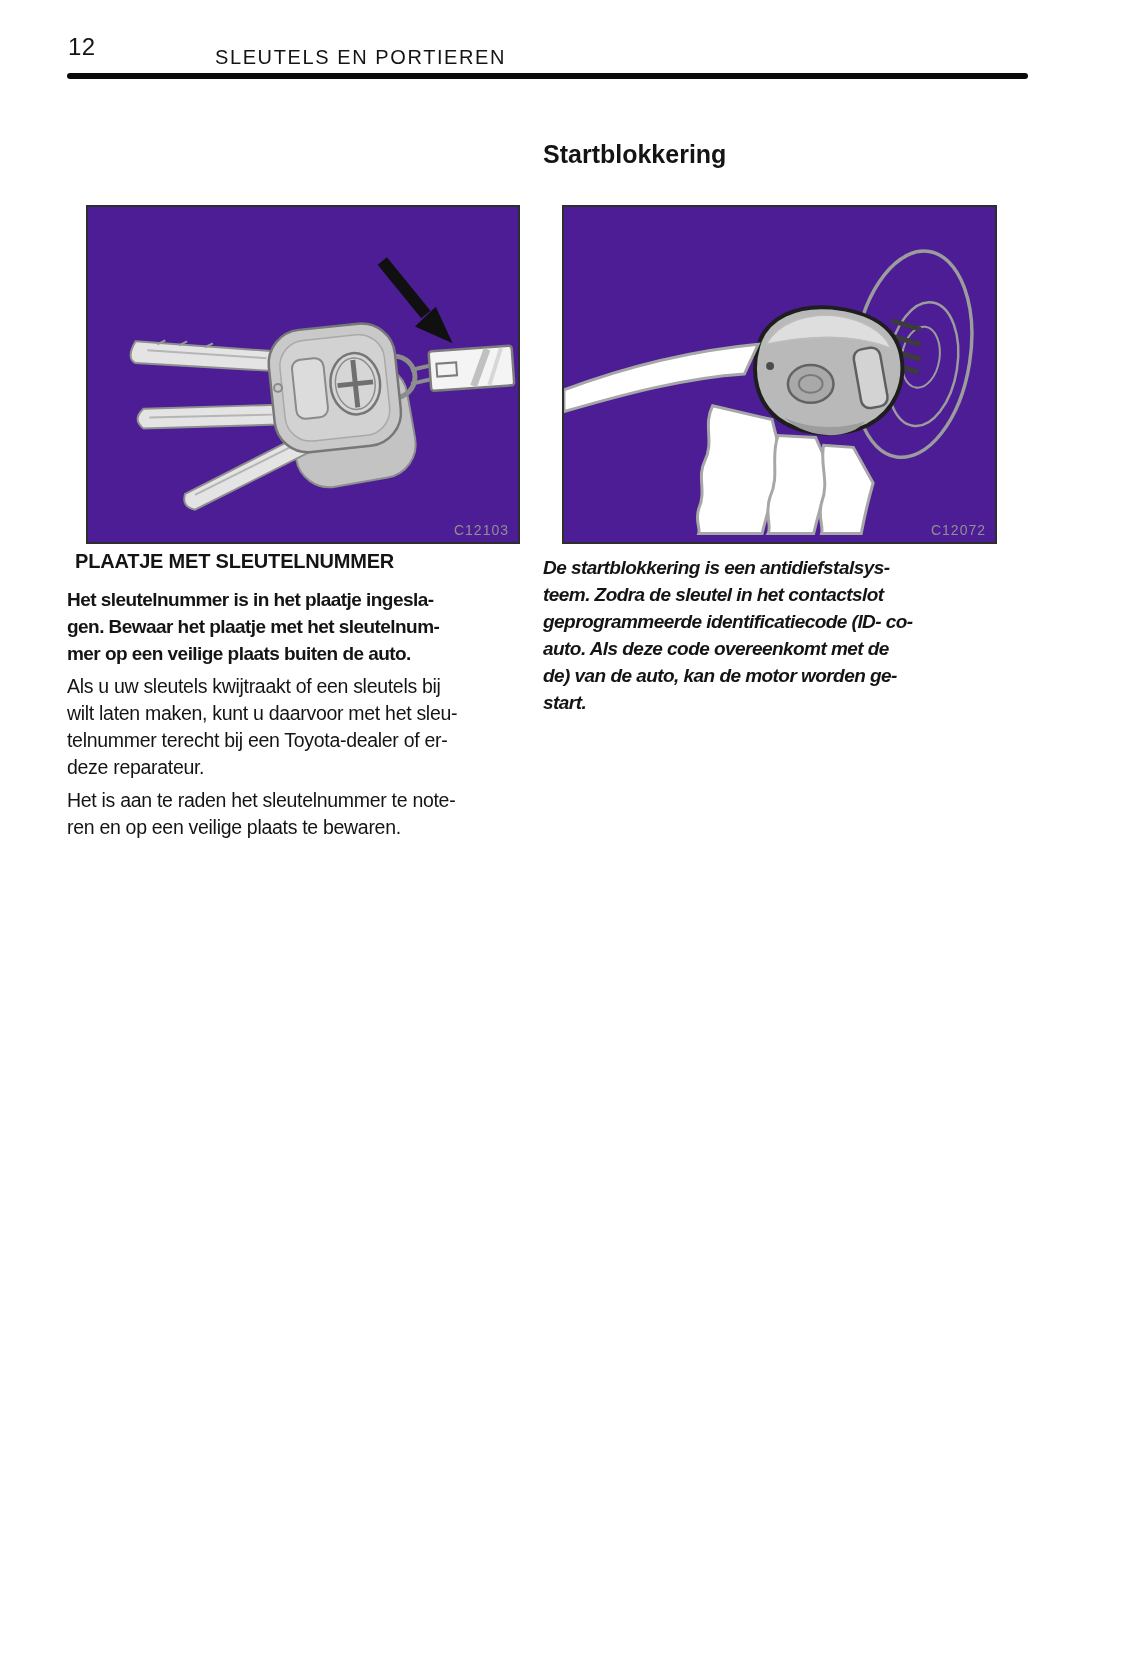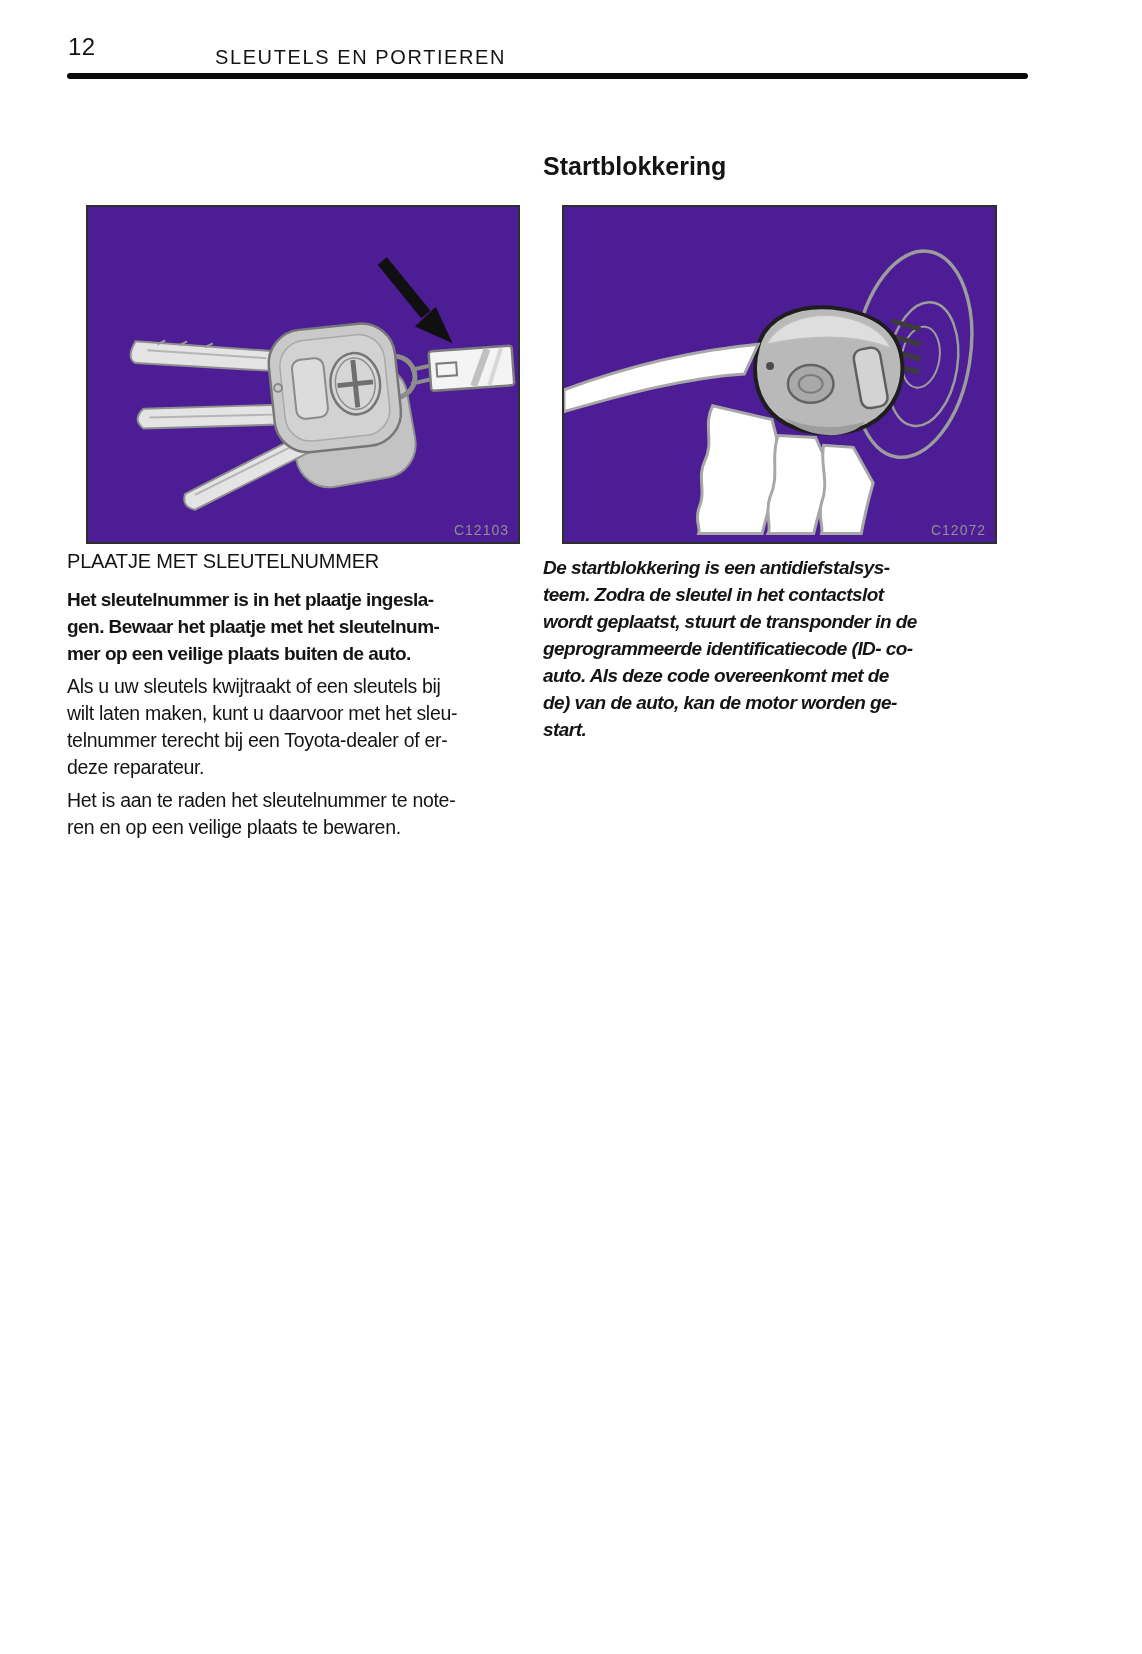--- a/index.html
+++ b/index.html
@@ -15,7 +15,7 @@
   .header-rule { position:absolute; left:67px; top:73px; width:961px; height:6px; background:#0a0a0a; border-radius:3px; }
 
   
-  .right-heading { position:absolute; left:543px; top:152px; font-size:25px; font-weight:700; }
+  .right-heading { position:absolute; left:543px; top:140px; font-size:25px; font-weight:700; }
 
   
   .figure-box { position:absolute; top:205px; height:339px; border:2px solid #2e2e2e; background:#4c1d95; box-sizing:border-box;margin-left:19px; }

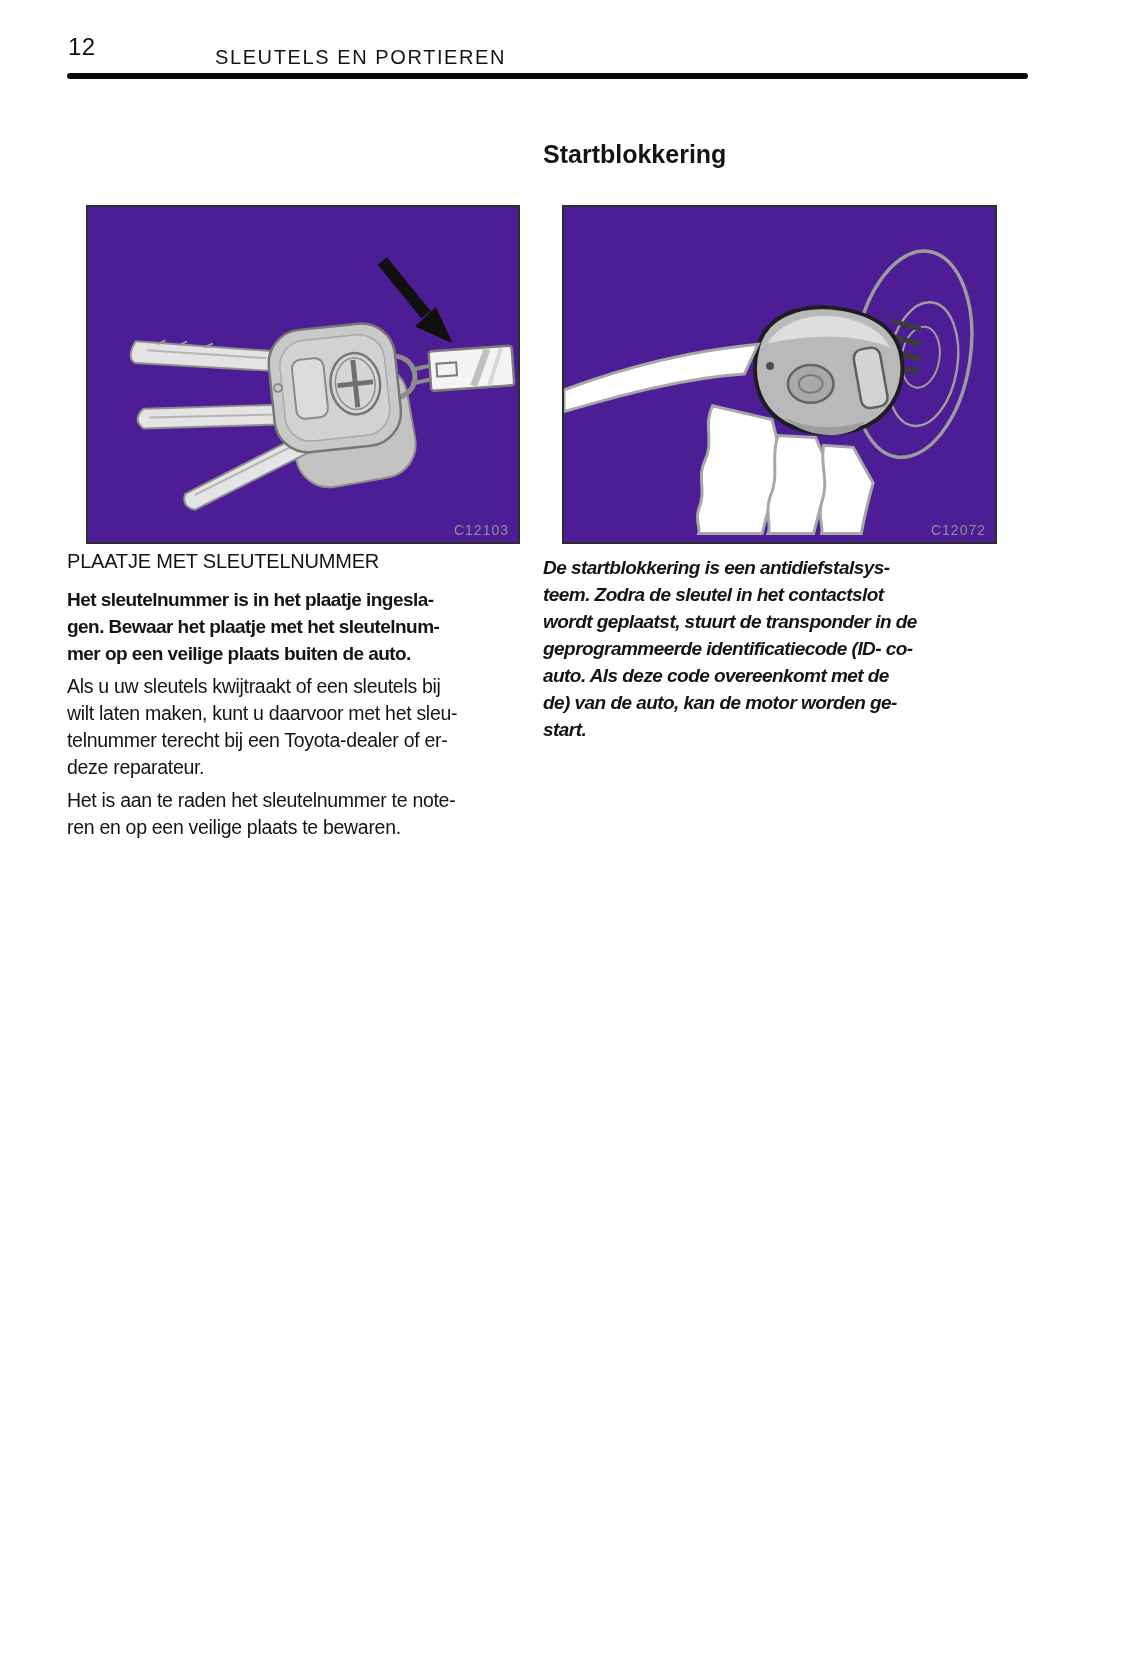--- a/index.html
+++ b/index.html
@@ -27,7 +27,7 @@
   
   .left-text  { position:absolute; left:67px;  top:550px; width:440px; }
   .right-text { position:absolute; left:543px; top:554px; width:440px;font-style:italic; }
-  .col-heading { font-size:20px; font-weight:400; letter-spacing:-.2px; margin:0 0 13px 0; }
+  .col-heading { font-size:20px; font-weight:700; letter-spacing:-.2px; margin:0 0 13px 8px; }
   .para { font-size:19.5px; line-height:27px; letter-spacing:-.3px; margin:0 0 6px 0; }
   .para.b { font-size:19px; font-weight:700; letter-spacing:-.55px; }
   .tl { white-space:nowrap; }

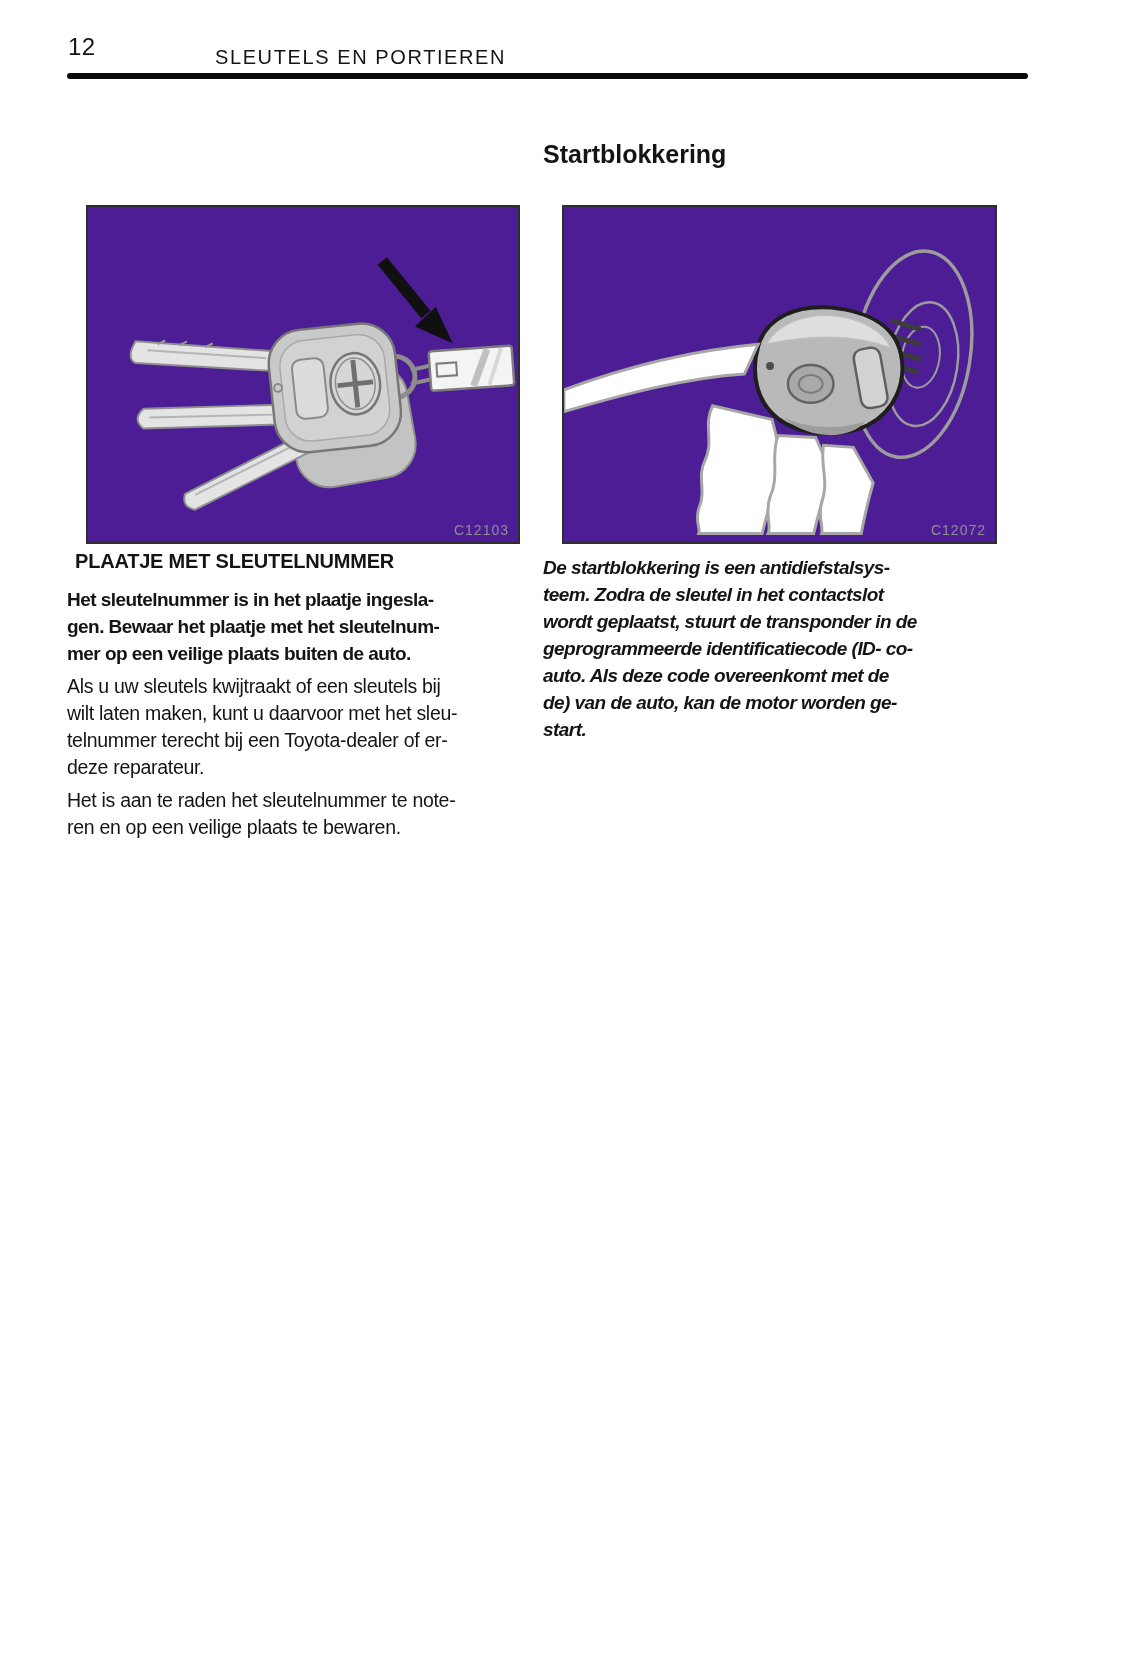--- a/index.html
+++ b/index.html
@@ -148,7 +148,6 @@
     <div class="para b">
         <div class="tl">De startblokkering is een antidiefstalsys-</div>
         <div class="tl">teem. Zodra de sleutel in het contactslot</div>
-        <div class="tl">wordt geplaatst, stuurt de transponder in de</div>
         <div class="tl">geprogrammeerde identificatiecode (ID- co-</div>
         <div class="tl">auto. Als deze code overeenkomt met de</div>
         <div class="tl">de) van de auto, kan de motor worden ge-</div>

